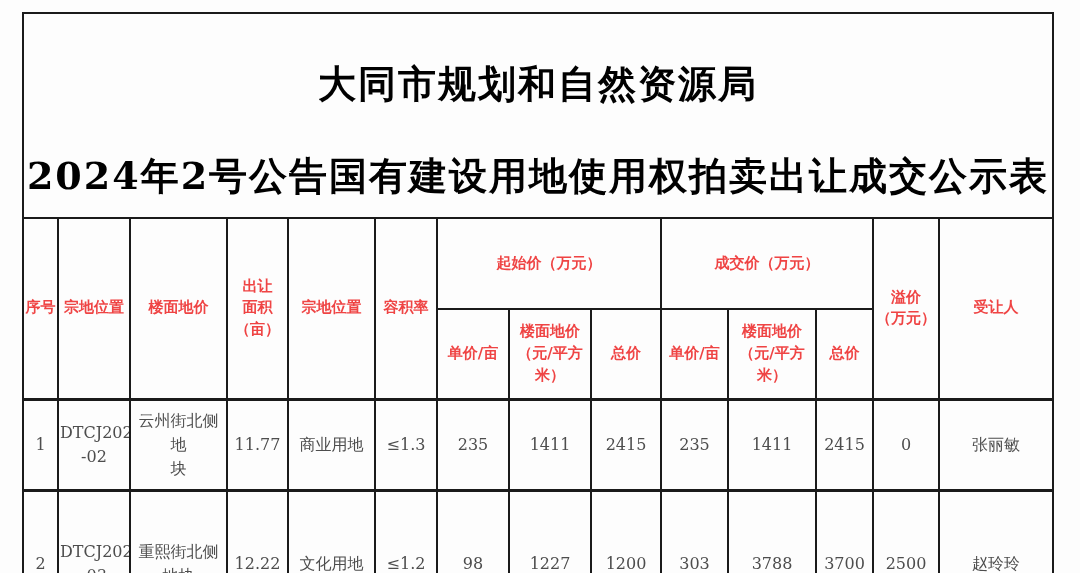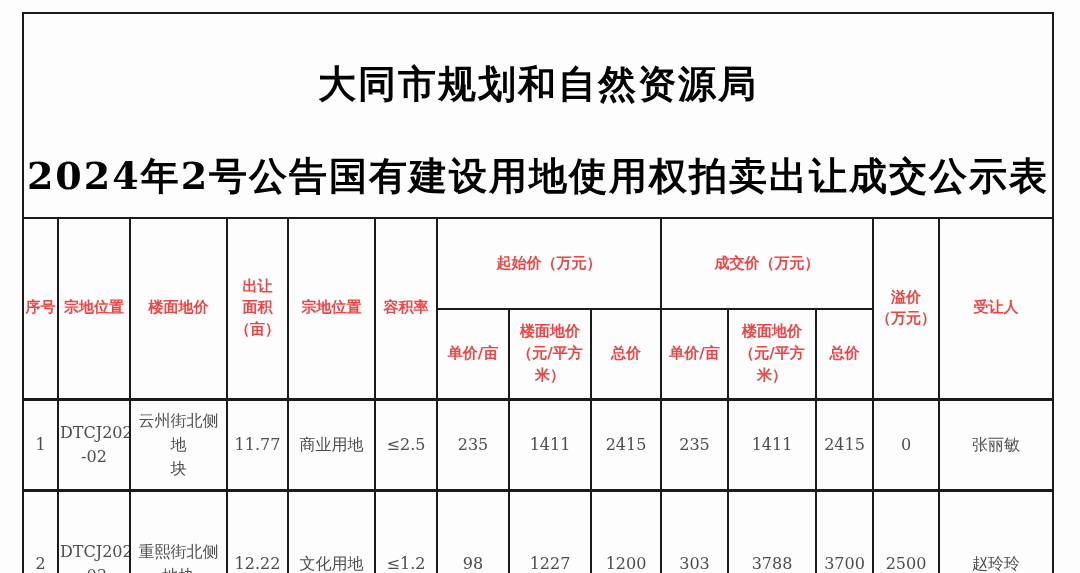--- a/index.html
+++ b/index.html
@@ -125,7 +125,7 @@
 块</td>
       <td class="val">11.77</td>
       <td class="val">商业用地</td>
-      <td class="val">≤2.5</td>
+      <td class="val">≤1.3</td>
       <td class="val">235</td>
       <td class="val">1411</td>
       <td class="val">2415</td>

